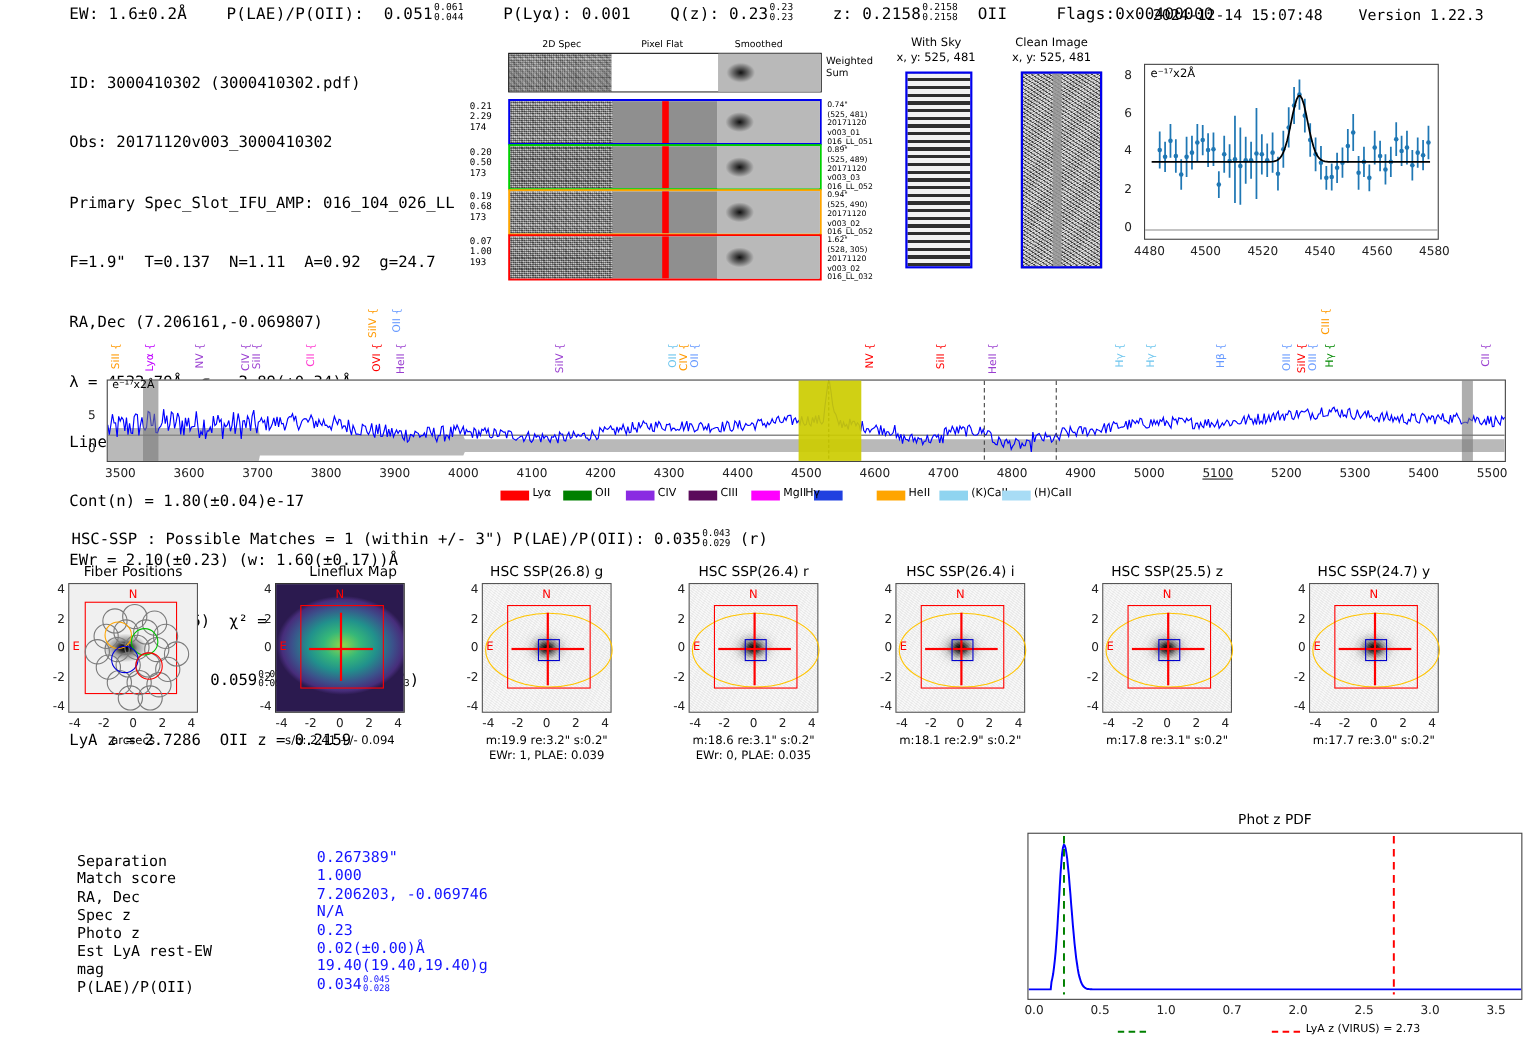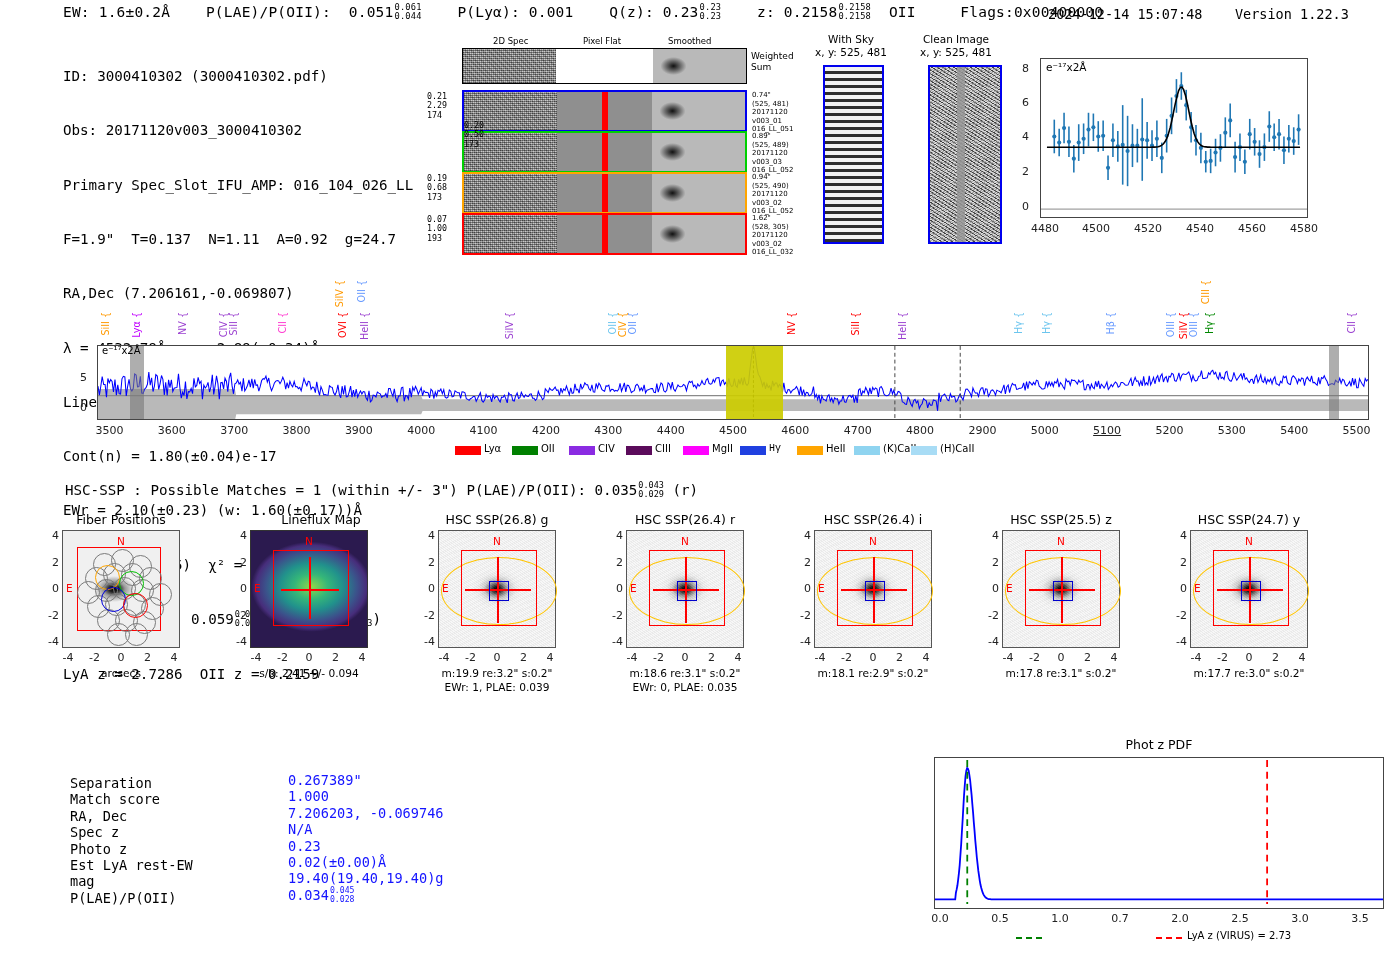--- a/index.html
+++ b/index.html
@@ -165,7 +165,7 @@
       </div>
     <div class="tile smooth" style="left:67%;width:33%;"></div>
   </div>
-  <div class="rowleft mono" style="left:-28px;top:85px;margin-left:37px;">
+  <div class="rowleft mono" style="left:-28px;top:98px;">
     <div>0.20</div>
       <div>0.50</div>
       <div>173</div>

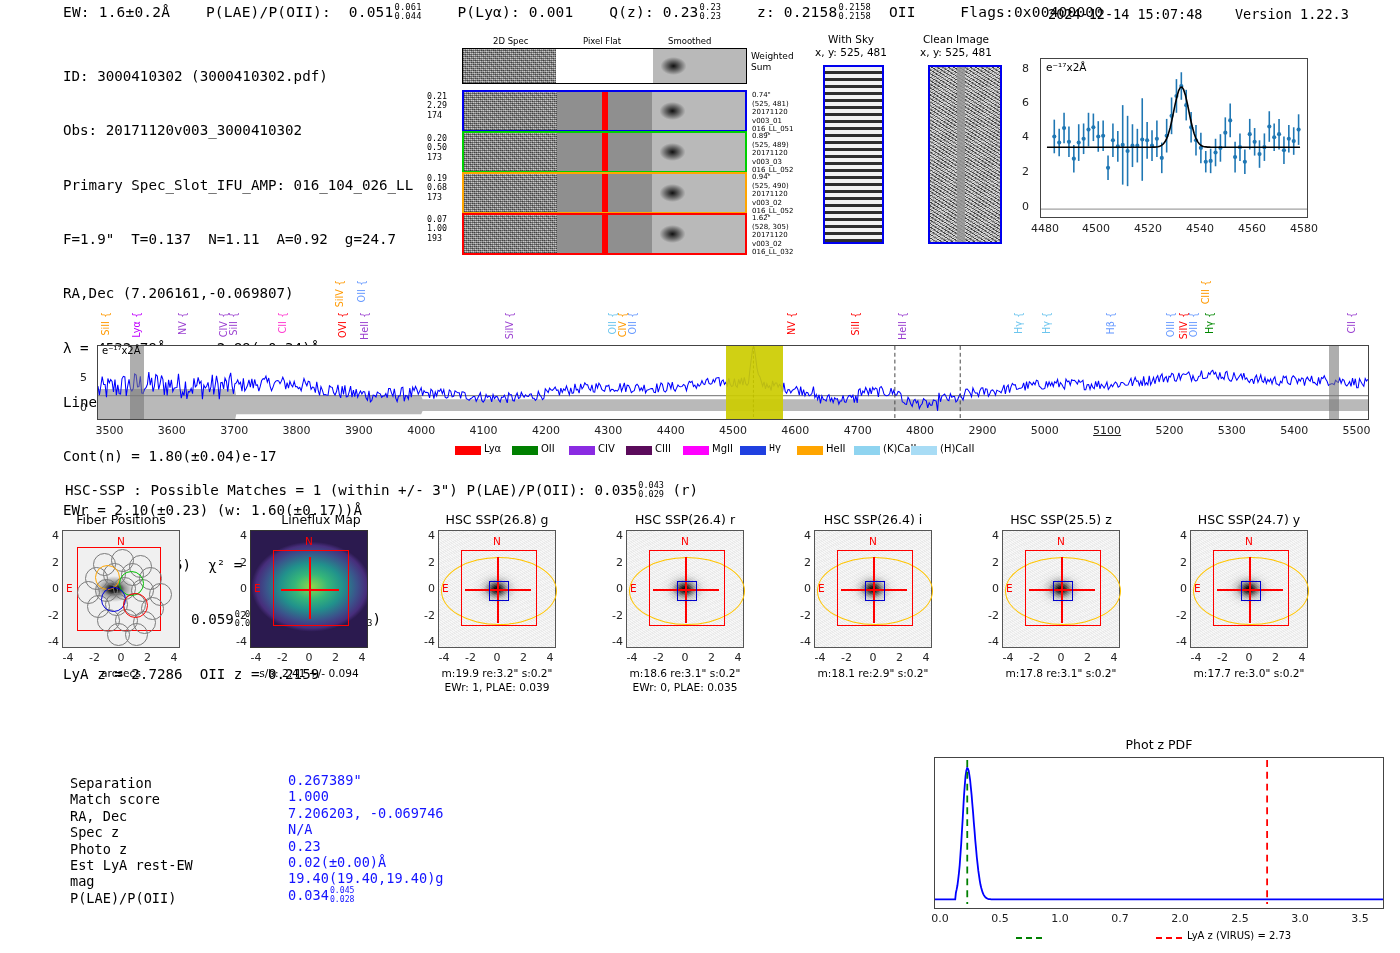--- a/index.html
+++ b/index.html
@@ -418,7 +418,7 @@
     <div class="tick sans" style="left:779.3529411764706px;top:424px;width:32px;text-align:center;">4600</div>
     <div class="tick sans" style="left:841.7058823529411px;top:424px;width:32px;text-align:center;">4700</div>
     <div class="tick sans" style="left:904.0588235294118px;top:424px;width:32px;text-align:center;">4800</div>
-    <div class="tick sans" style="left:966.4117647058823px;top:424px;width:32px;text-align:center;">2900</div>
+    <div class="tick sans" style="left:966.4117647058823px;top:424px;width:32px;text-align:center;">4900</div>
     <div class="tick sans" style="left:1028.764705882353px;top:424px;width:32px;text-align:center;">5000</div>
     <div class="tick sans" style="left:1091.1176470588234px;top:424px;width:32px;text-align:center;text-decoration:underline;">5100</div>
     <div class="tick sans" style="left:1153.4705882352941px;top:424px;width:32px;text-align:center;">5200</div>

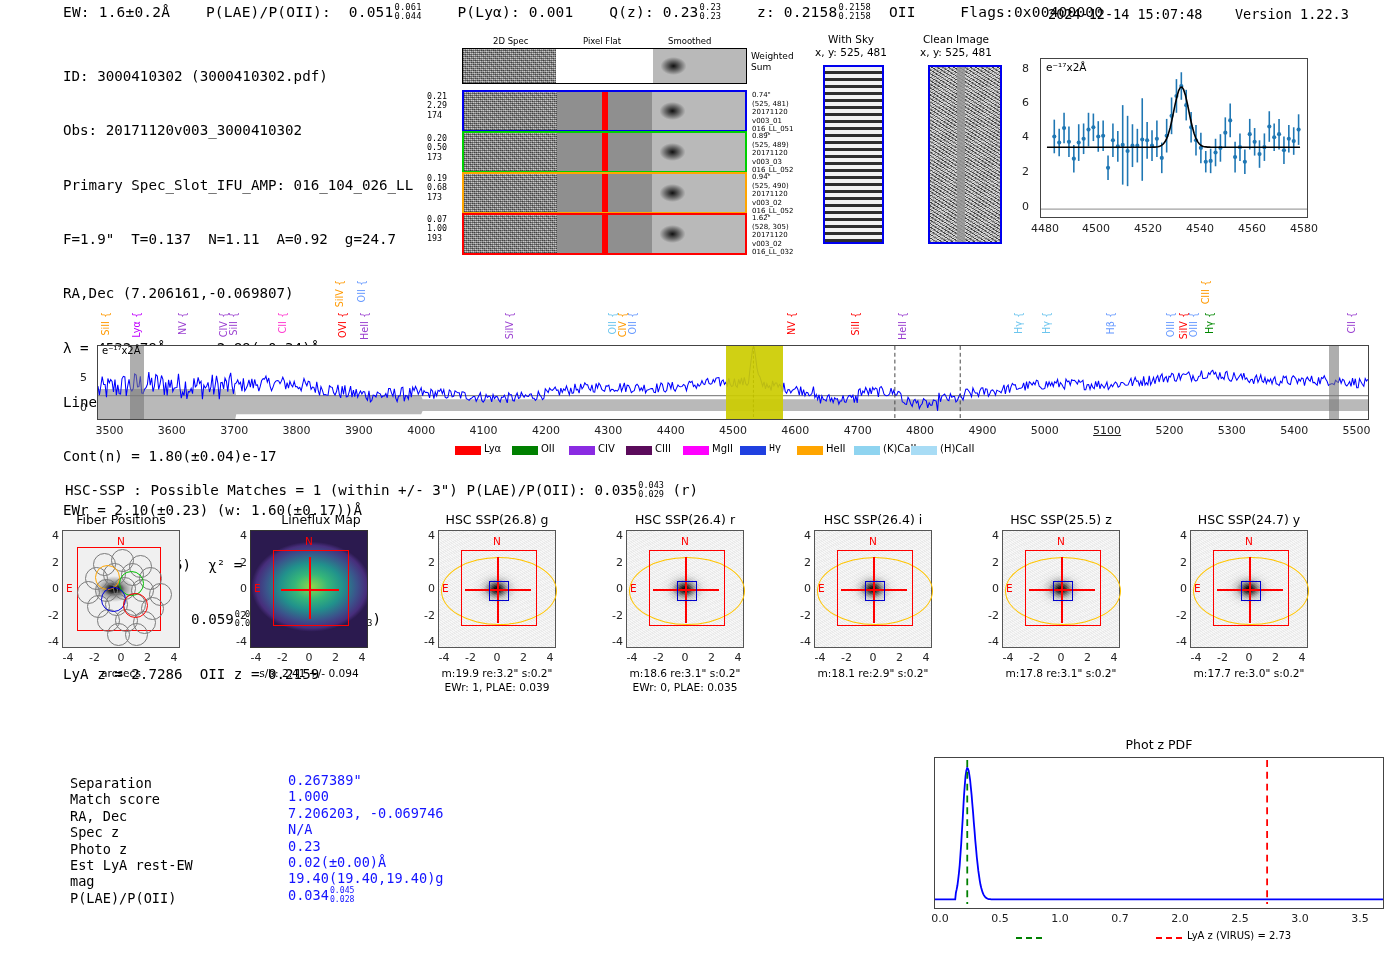--- a/index.html
+++ b/index.html
@@ -438,7 +438,7 @@
     <div class="legend-sw" style="left:683px;top:446px;background:#ff00ff;"></div>
     <div class="legend-tx" style="left:712px;top:443px;">MgII</div>
     <div class="legend-sw" style="left:740px;top:446px;background:#2040e0;"></div>
-    <div class="legend-tx" style="left:769px;top:443px;font-family:Liberation Mono, monospace;">Hγ</div>
+    <div class="legend-tx" style="left:732px;top:443px;">Hγ</div>
     <div class="legend-sw" style="left:797px;top:446px;background:#ffa500;"></div>
     <div class="legend-tx" style="left:826px;top:443px;">HeII</div>
     <div class="legend-sw" style="left:854px;top:446px;background:#8fd4f0;"></div>

